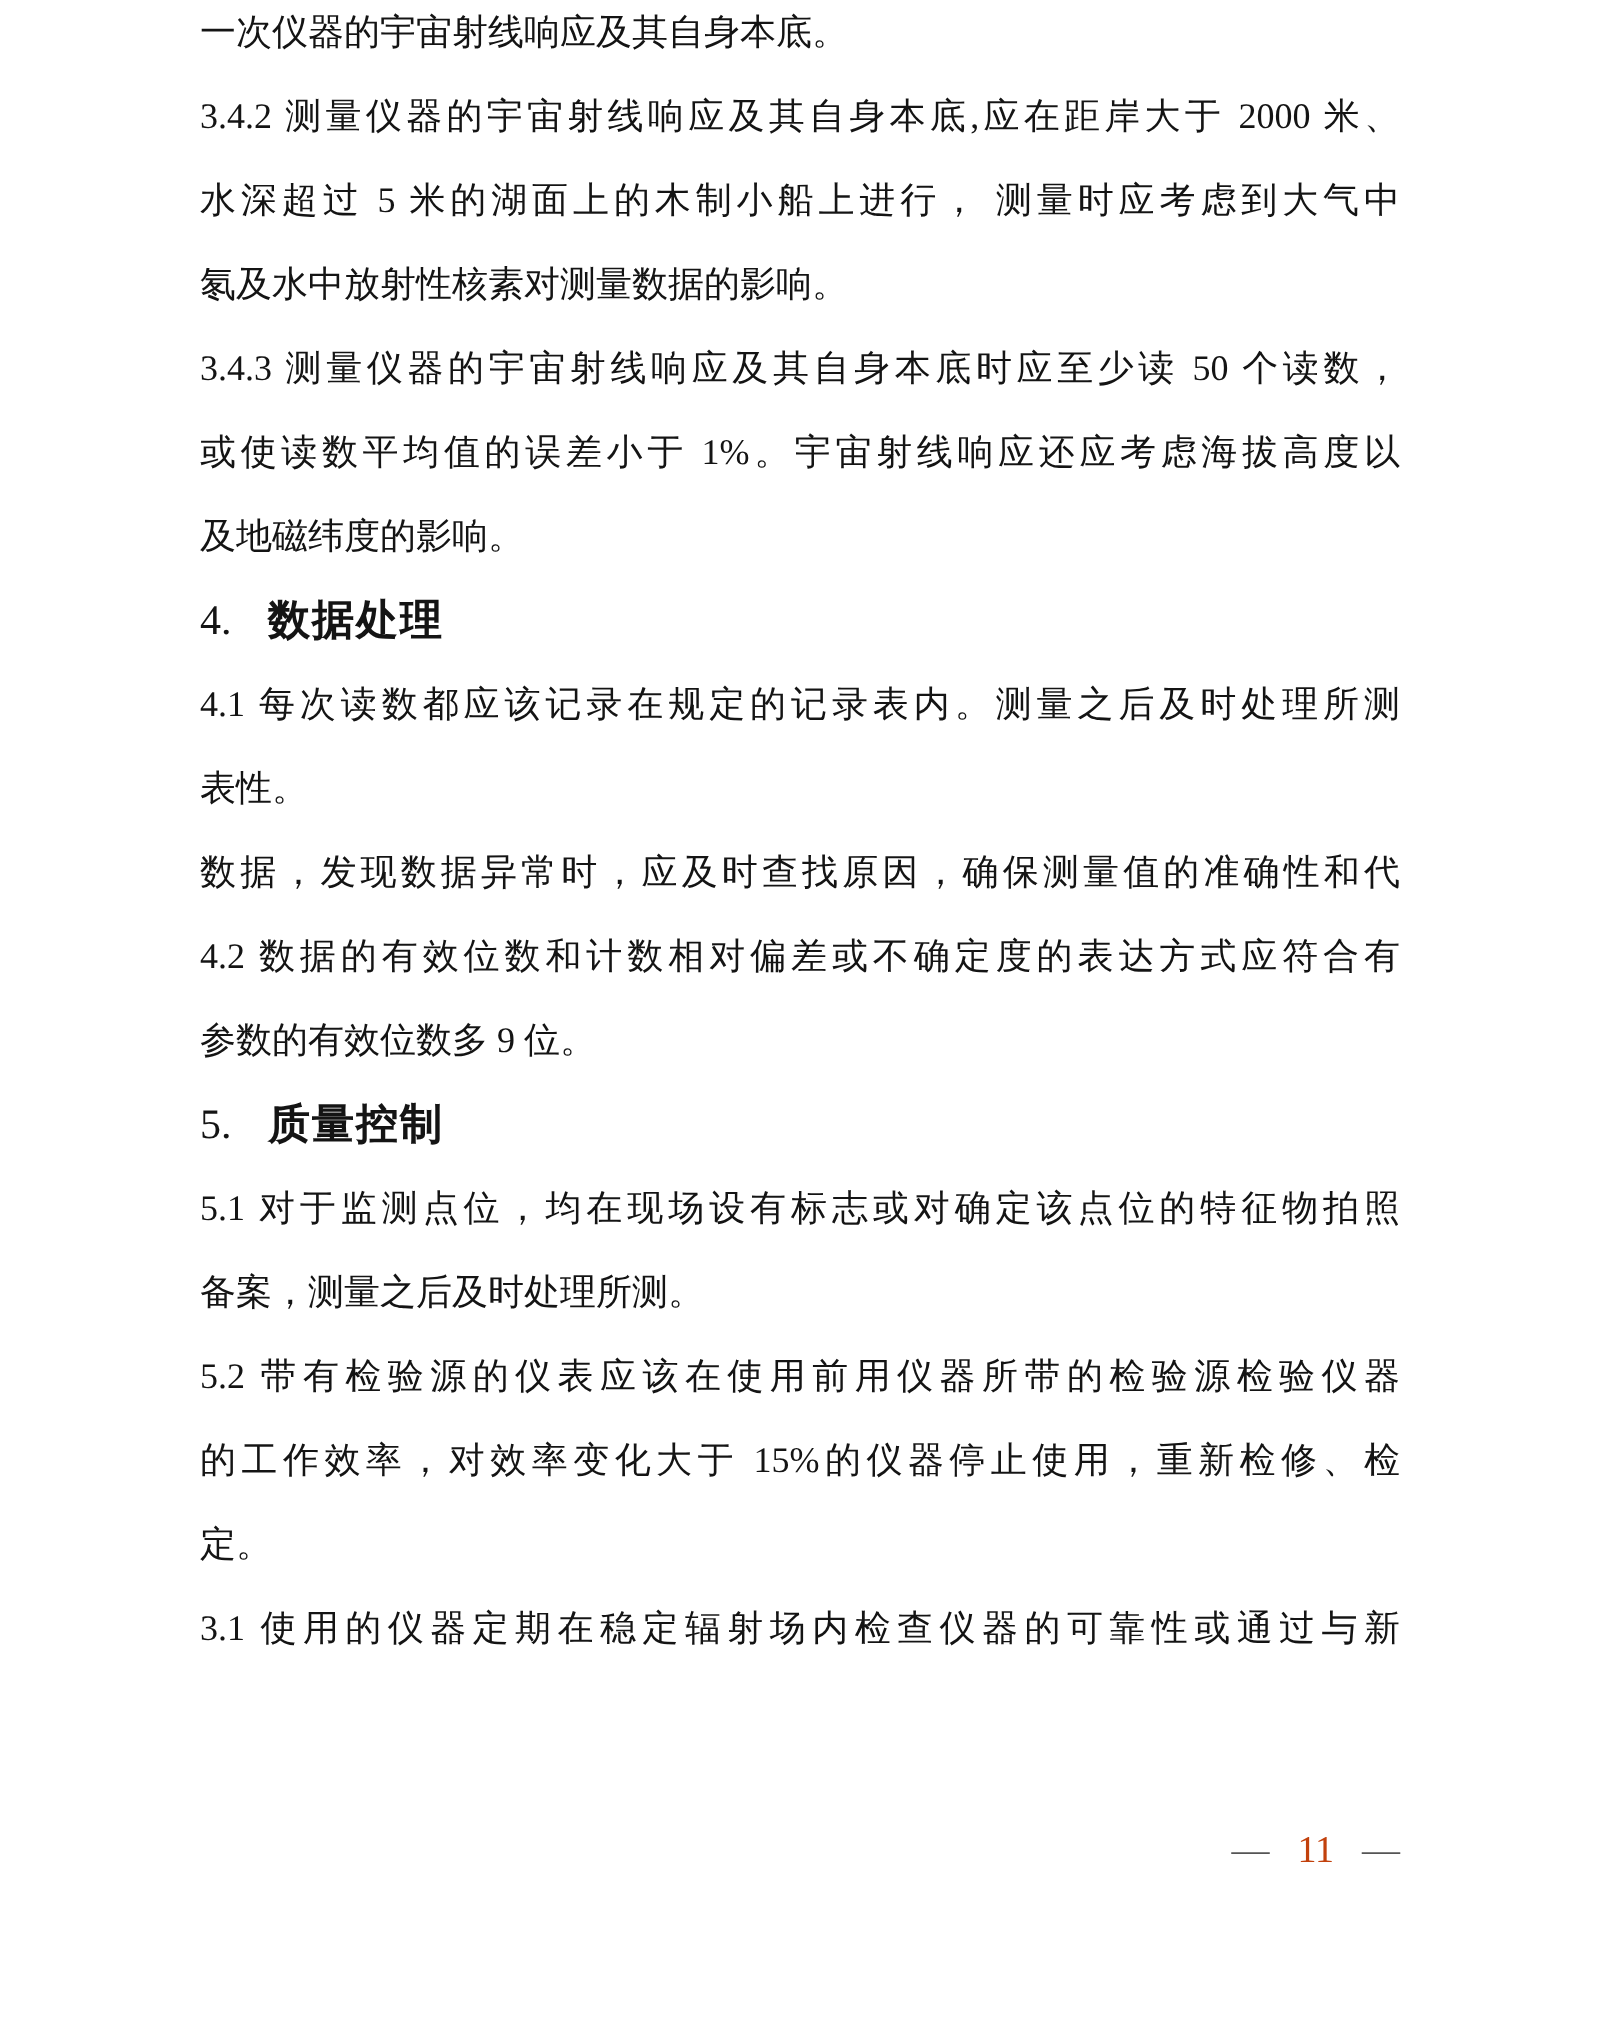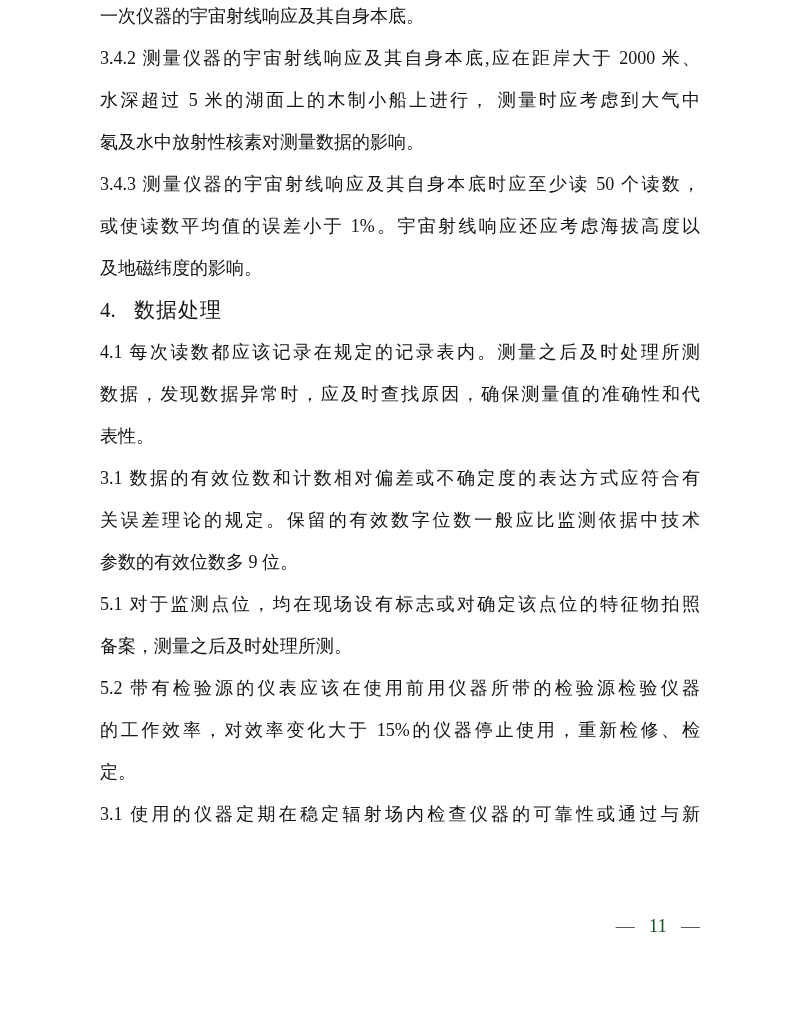--- a/index.html
+++ b/index.html
@@ -50,7 +50,7 @@
     margin-right: 13px;
   }
   .heading .label {
-    font-weight: normal;
+    font-weight: bold;
     letter-spacing: 1px;
   }
   .footer {

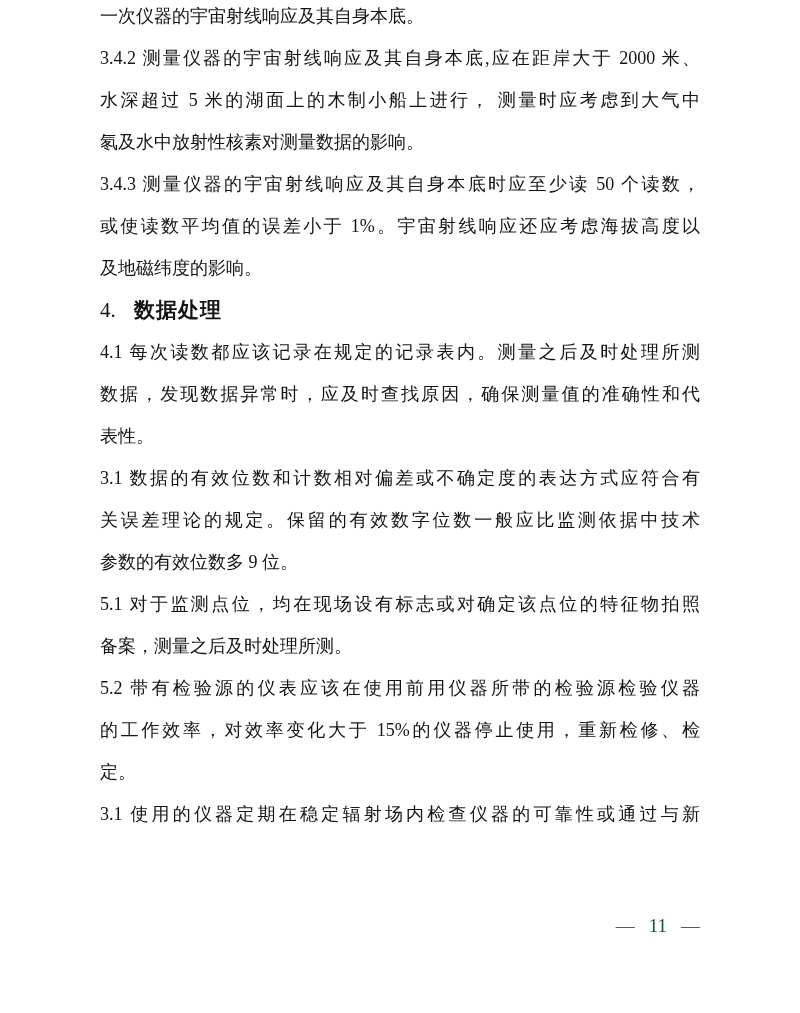--- a/index.html
+++ b/index.html
@@ -95,8 +95,8 @@
     </p>
 
     <p class="ln fill">4.1 每次读数都应该记录在规定的记录表内。测量之后及时处理所测</p>
+    <p class="ln">表性。</p>
     <p class="ln fill">数据，发现数据异常时，应及时查找原因，确保测量值的准确性和代</p>
-    <p class="ln">表性。</p>
 
     <p class="ln fill">3.1 数据的有效位数和计数相对偏差或不确定度的表达方式应符合有</p>
     <p class="ln fill">关误差理论的规定。保留的有效数字位数一般应比监测依据中技术</p>

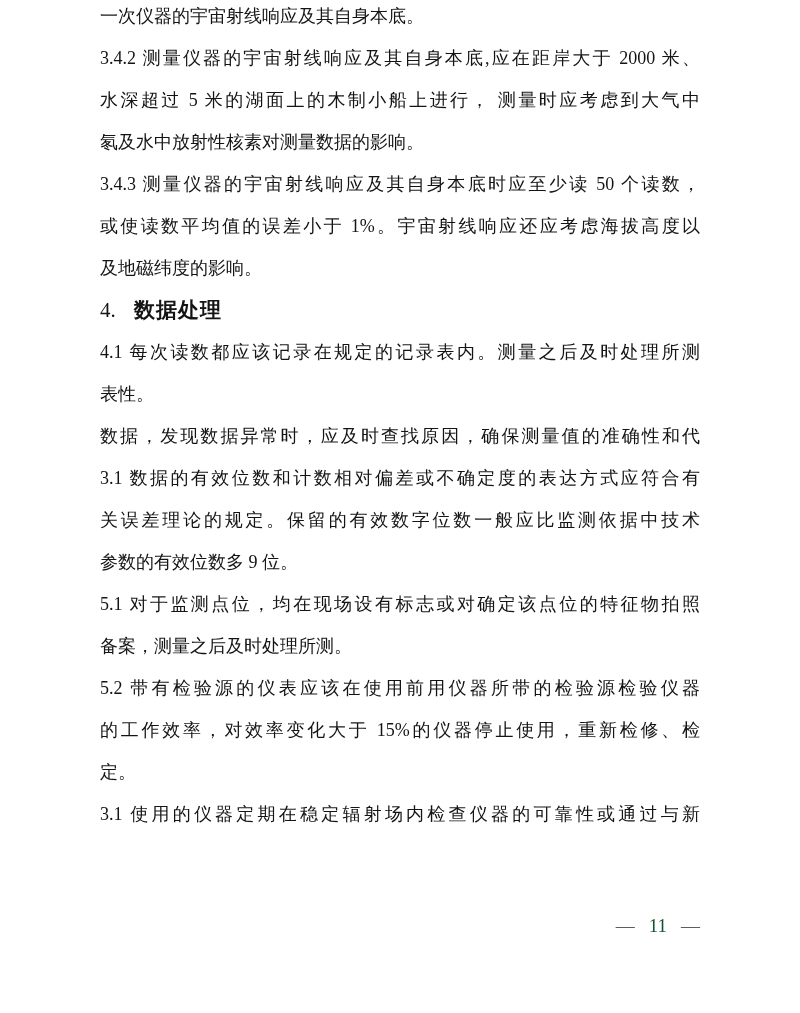--- a/index.html
+++ b/index.html
@@ -98,7 +98,7 @@
     <p class="ln">表性。</p>
     <p class="ln fill">数据，发现数据异常时，应及时查找原因，确保测量值的准确性和代</p>
 
-    <p class="ln fill">3.1 数据的有效位数和计数相对偏差或不确定度的表达方式应符合有</p>
+    <p class="ln fill">4.2 数据的有效位数和计数相对偏差或不确定度的表达方式应符合有</p>
     <p class="ln fill">关误差理论的规定。保留的有效数字位数一般应比监测依据中技术</p>
     <p class="ln">参数的有效位数多 9 位。</p>
 

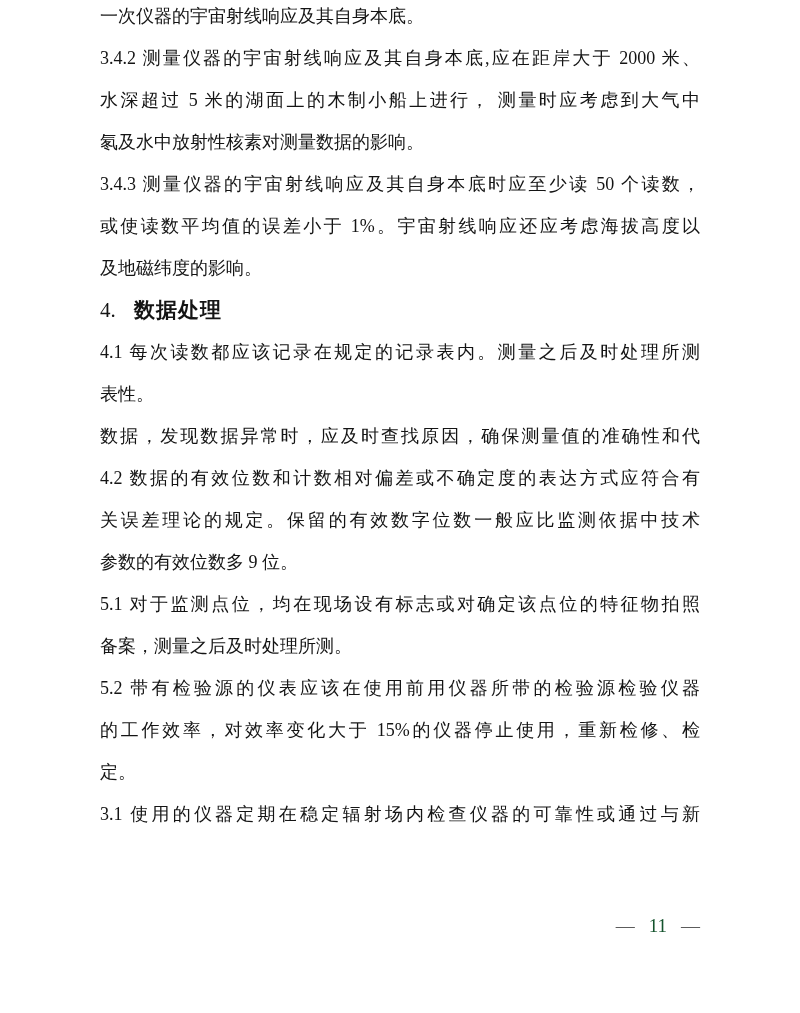--- a/index.html
+++ b/index.html
@@ -99,7 +99,6 @@
     <p class="ln fill">数据，发现数据异常时，应及时查找原因，确保测量值的准确性和代</p>
 
     <p class="ln fill">4.2 数据的有效位数和计数相对偏差或不确定度的表达方式应符合有</p>
-    <p class="ln fill">关误差理论的规定。保留的有效数字位数一般应比监测依据中技术</p>
     <p class="ln">参数的有效位数多 9 位。</p>
 
 

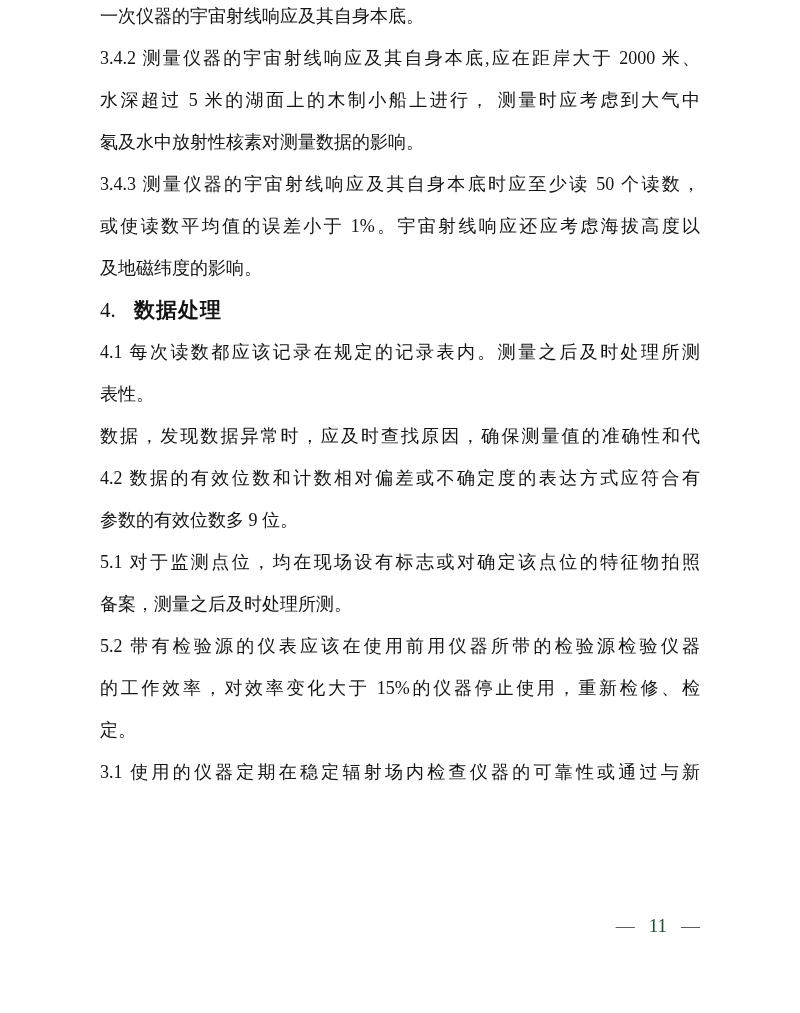--- a/index.html
+++ b/index.html
@@ -101,6 +101,10 @@
     <p class="ln fill">4.2 数据的有效位数和计数相对偏差或不确定度的表达方式应符合有</p>
     <p class="ln">参数的有效位数多 9 位。</p>
 
+    <p class="heading">
+      <span class="num">5.</span>
+      <span class="label">质量控制</span>
+    </p>
 
     <p class="ln fill">5.1 对于监测点位，均在现场设有标志或对确定该点位的特征物拍照</p>
     <p class="ln">备案，测量之后及时处理所测。</p>

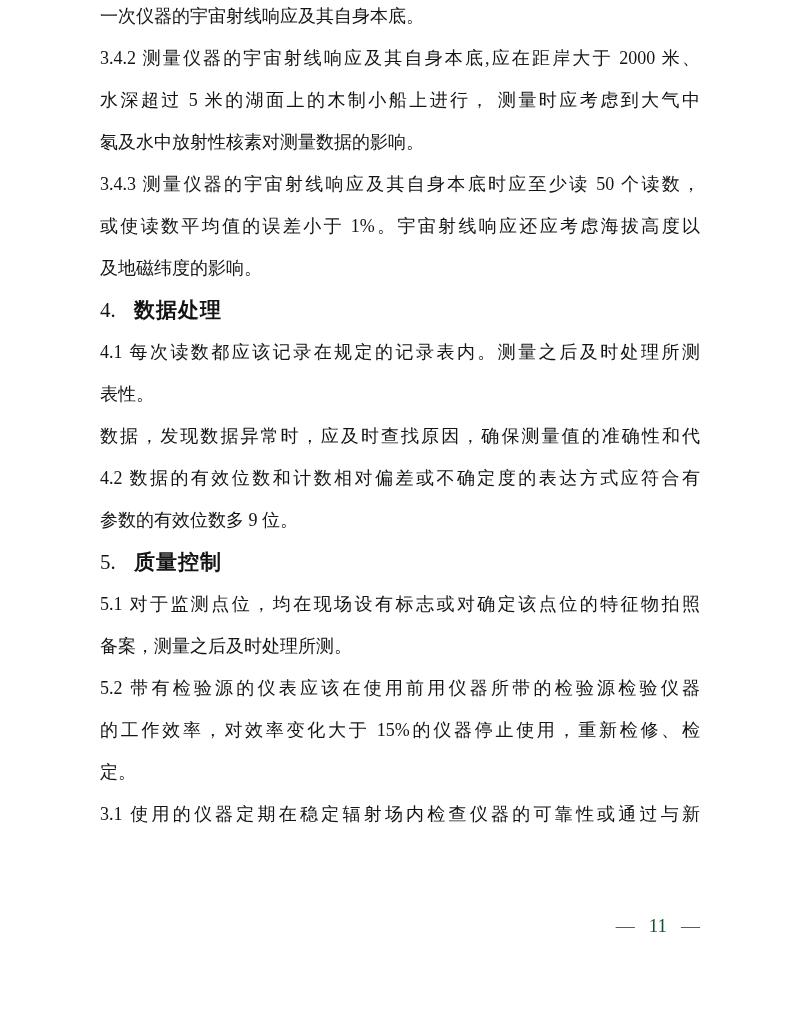--- a/index.html
+++ b/index.html
@@ -69,7 +69,7 @@
   .footer .dash.left { margin-right: 14px; }
   .footer .dash.right { margin-left: 14px; }
   .footer .num {
-    color: #14532d;
+    color: #c2410c;
   }
 </style>
 </head>

